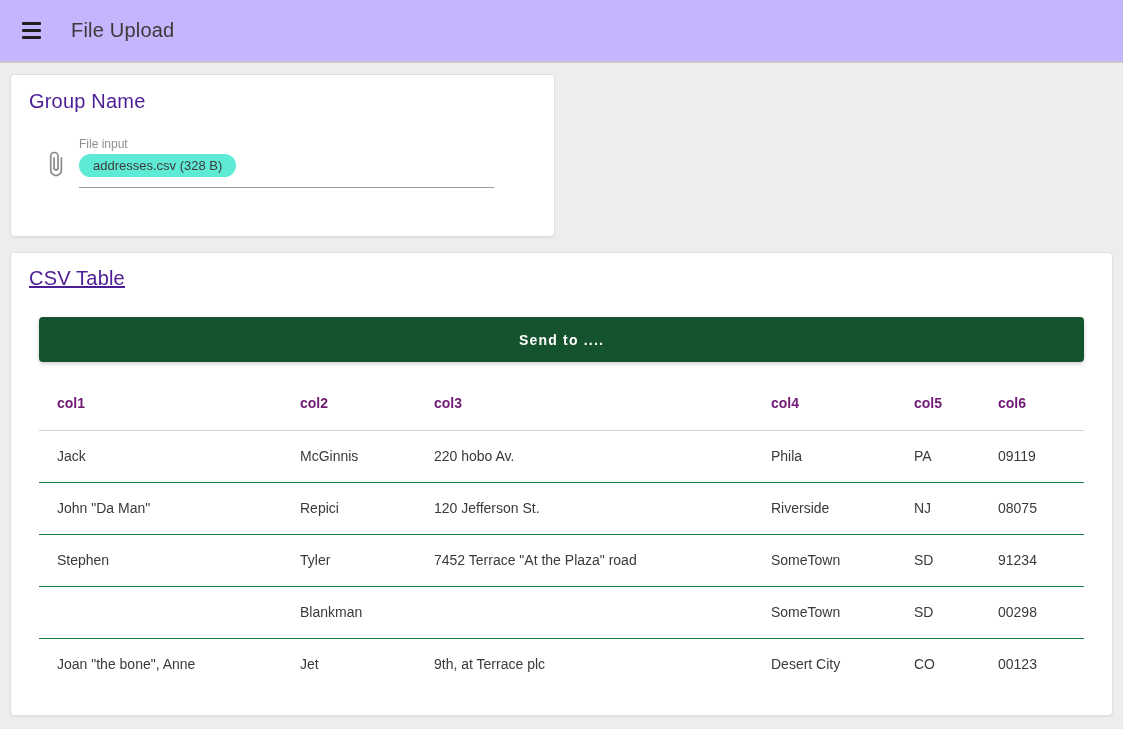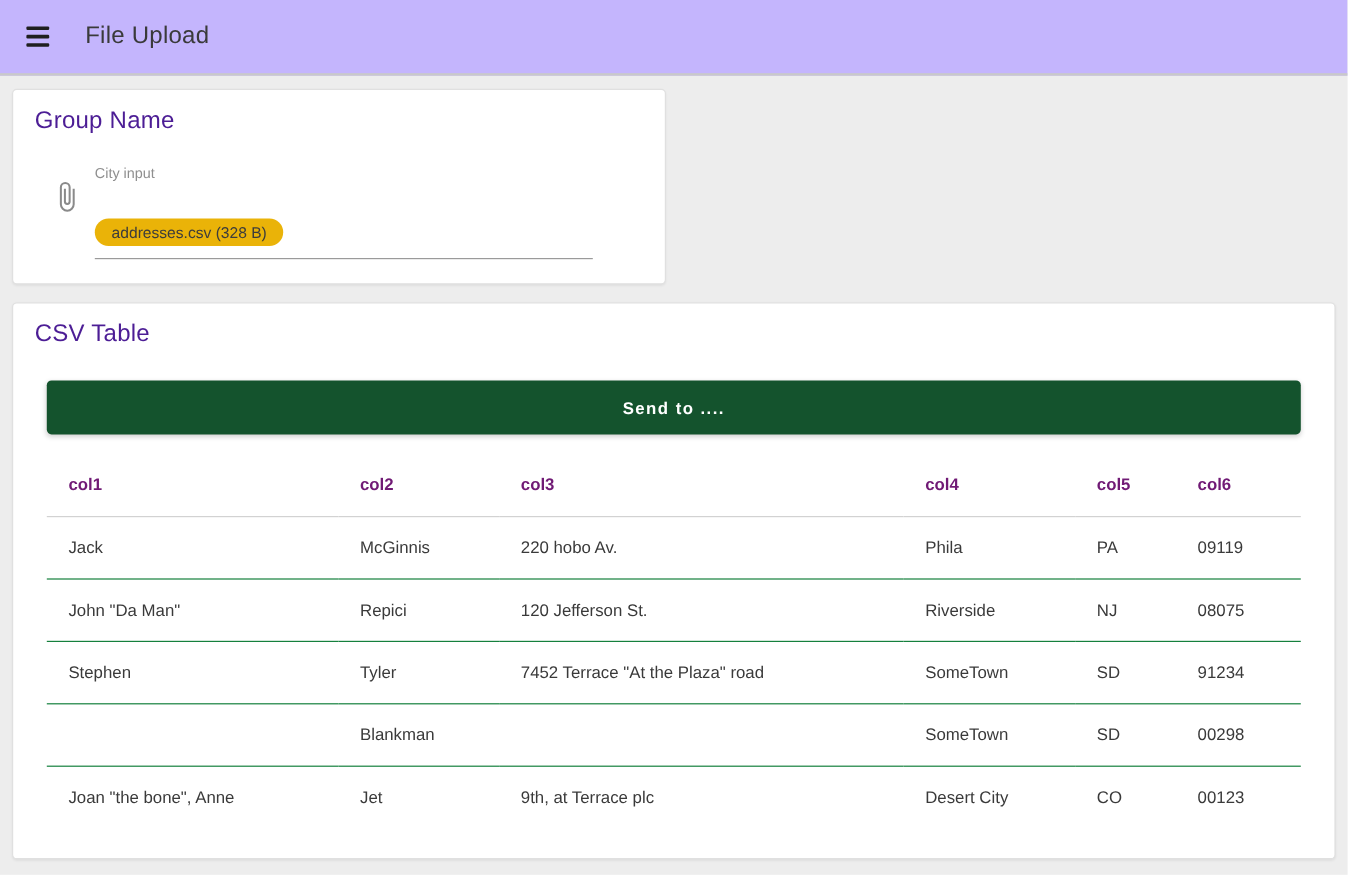--- a/index.html
+++ b/index.html
@@ -112,7 +112,7 @@
         </svg>
       </span>
       <div class="file-control">
-        <span class="file-label">City input</span>
+        <span class="file-label">File input</span>
         <span class="chip">addresses.csv (328 B)</span>
         <div class="file-underline"></div>
       </div>

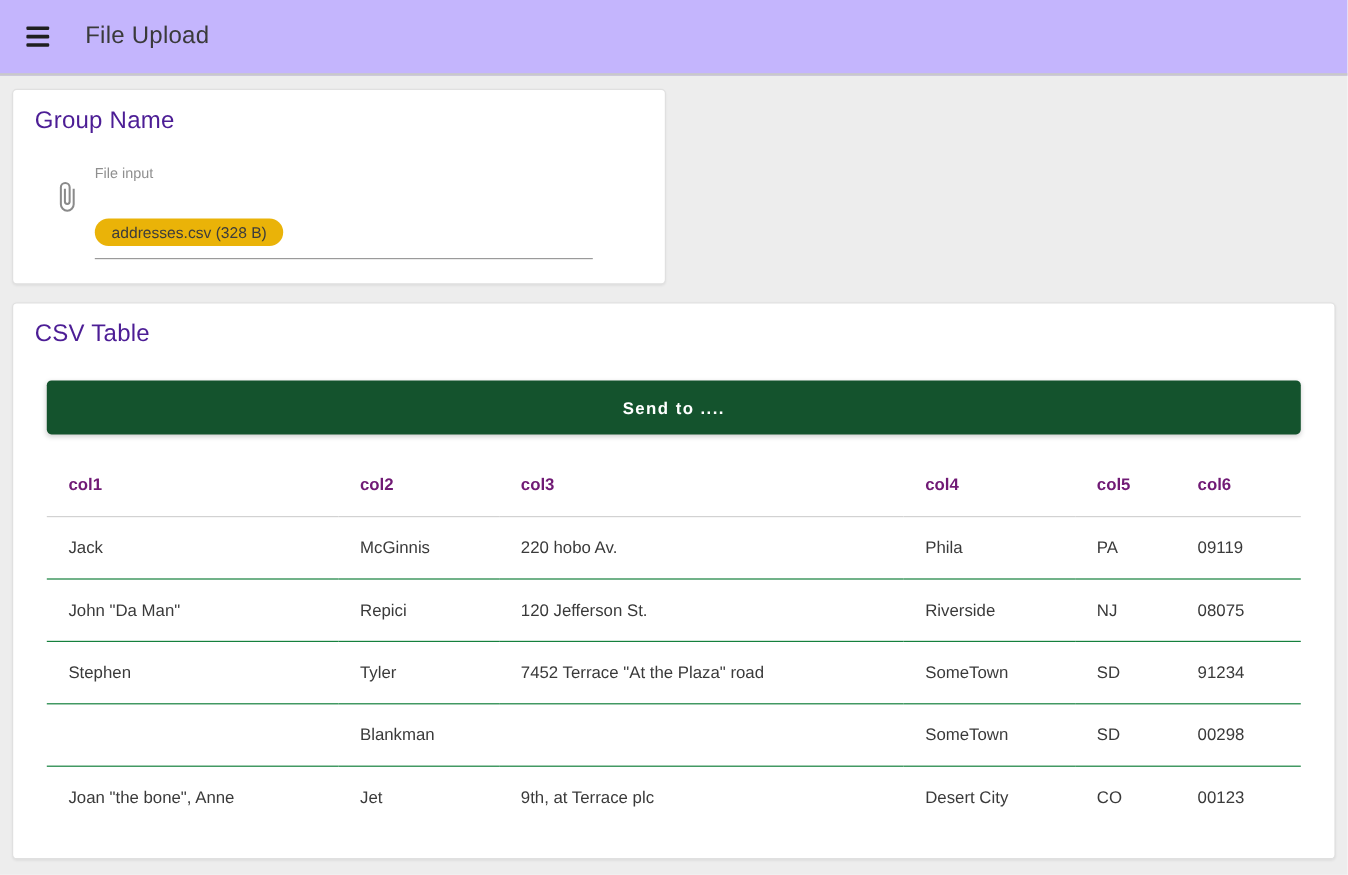--- a/index.html
+++ b/index.html
@@ -46,12 +46,11 @@
   .file-label { font-size: 12px; color: #8f8f8f; display: block; margin-bottom: 3px; }
   .chip {
     display: inline-block;
-    background: #eab308;
+    background: #5eead4;
     border-radius: 14px;
     padding: 4px 14px;
     font-size: 13px;
     color: #3c3c3c;
-    margin-top: 28px;
   }
   .file-underline { border-bottom: 1px solid #9a9a9a; width: 415px; margin-top: 10px; }
 

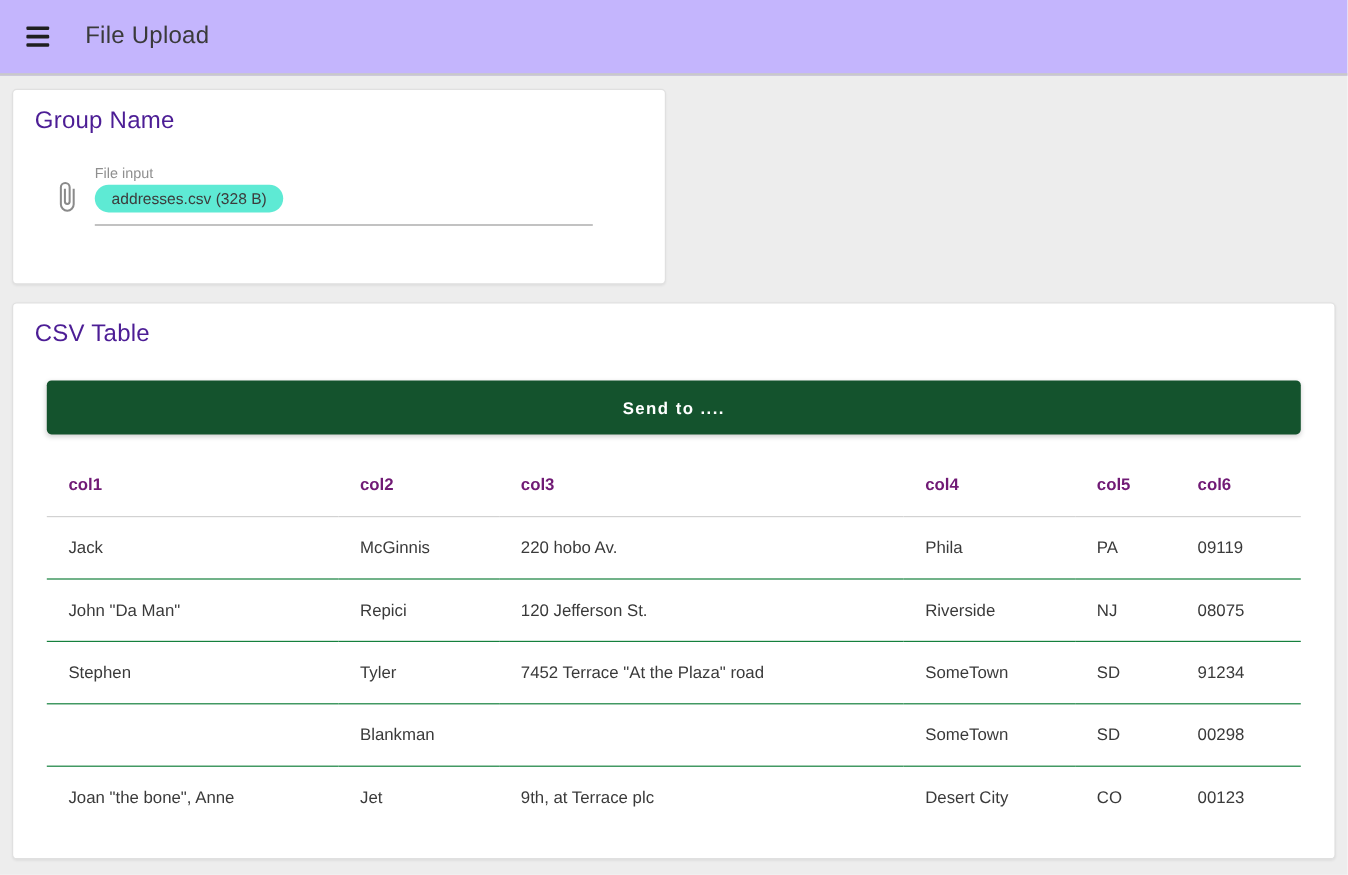--- a/index.html
+++ b/index.html
@@ -56,7 +56,7 @@
 
   
   .csv-card { width: 1103px; height: 464px; padding: 14px 0 0; }
-  .csv-card .card-title { padding: 0 18px; }
+  .csv-card .card-title { padding: 0 18px; text-decoration: underline; }
   .send-btn {
     display: block;
     margin: 27px 28px 0 28px;

